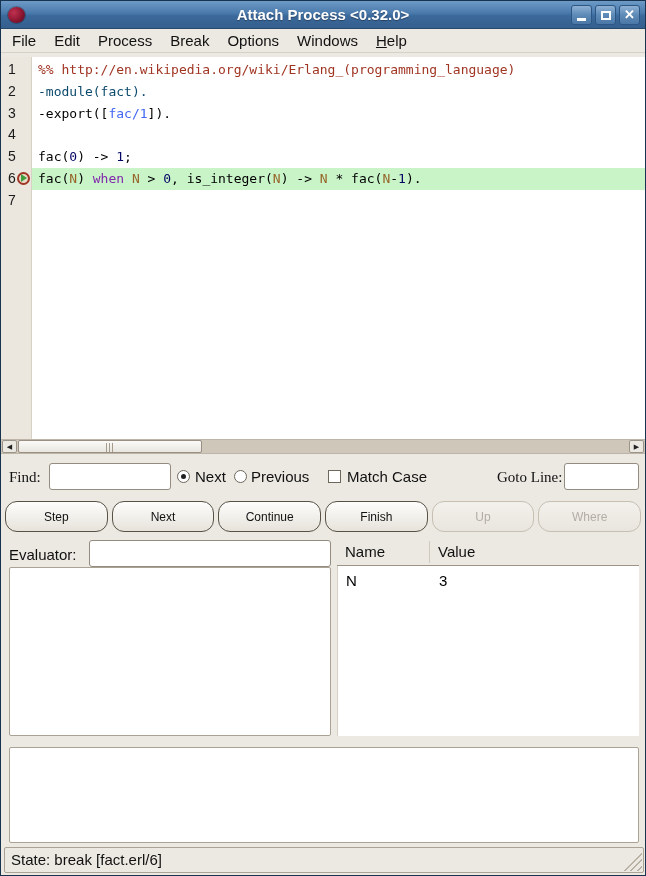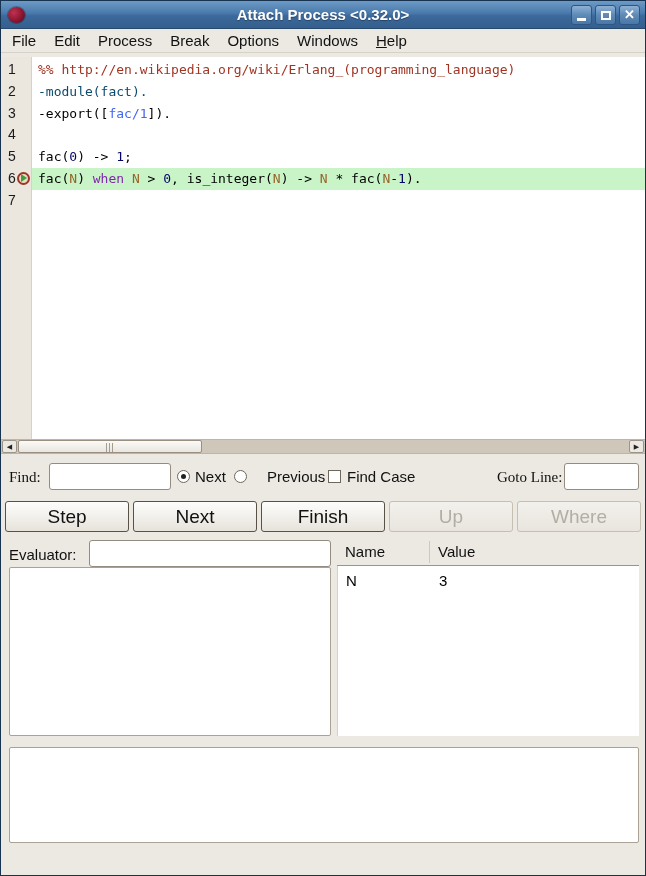--- a/index.html
+++ b/index.html
@@ -109,7 +109,7 @@
     border-radius:50%; background:#222;
   }
   .r1 { left:176px; } .r2 { left:233px; }
-  .l-next { left:194px; } .l-prev { left:266px; }
+  .l-next { left:194px; } .l-prev { left:250px; }
   .checkbox { position:absolute; left:327px; top:16px; width:13px; height:13px; border:1px solid #6e675c; background:#fff; }
   .l-case { left:346px; }
   .findrow .opt { position:absolute; top:10px; line-height:26px; }

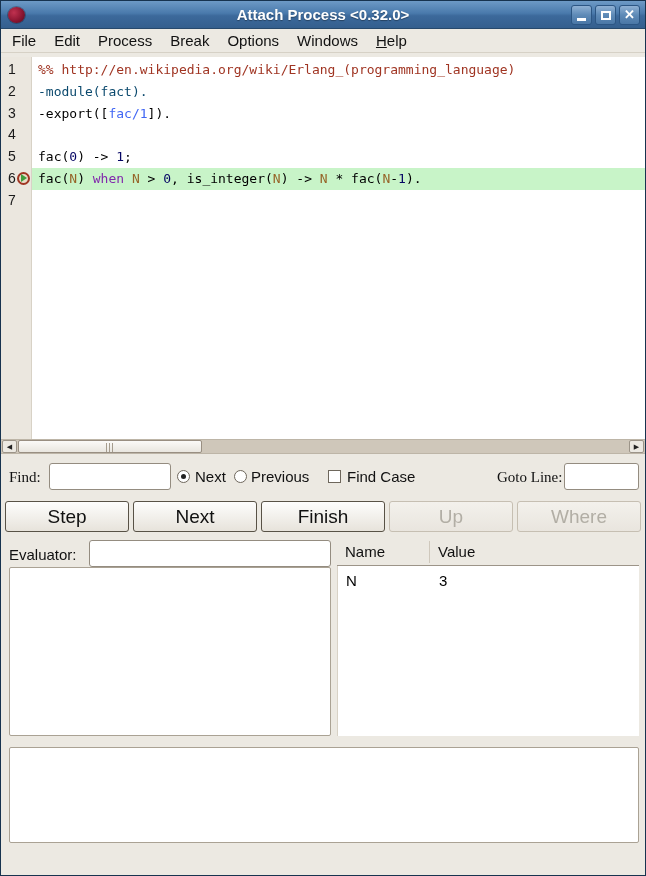--- a/index.html
+++ b/index.html
@@ -236,7 +236,7 @@
     <span class="radio r2"></span>
     <span class="opt l-prev">Previous</span>
     <span class="checkbox"></span>
-    <span class="opt l-case">Find Case</span>
+    <span class="opt l-case">Match Case</span>
     <span class="lbl f-goto">Goto Line:</span>
     <input class="tinput g-input" value="" style="">
   </div>

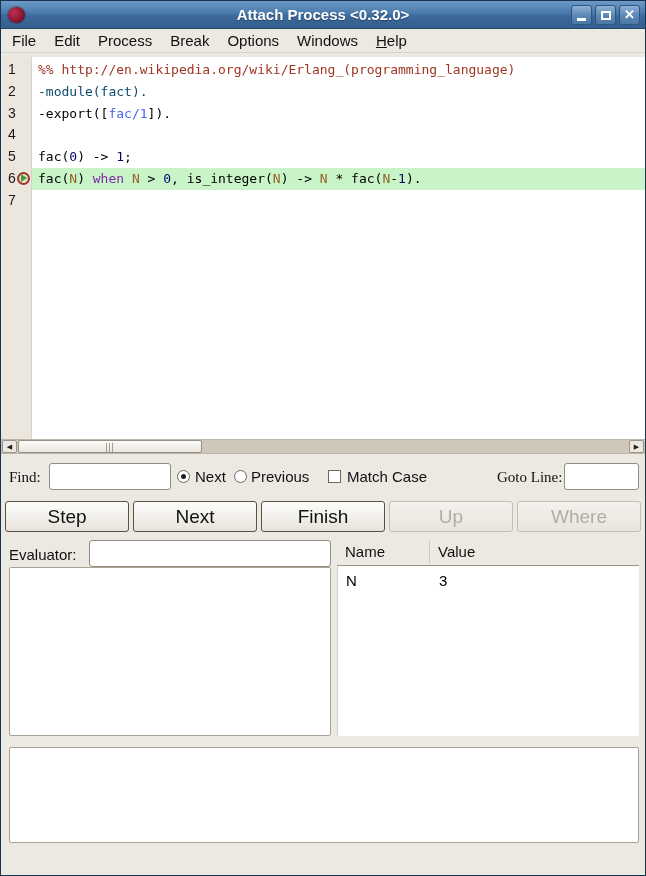--- a/index.html
+++ b/index.html
@@ -116,9 +116,9 @@
   
   .btnrow { position:absolute; left:0; top:498px; width:644px; height:36px; display:flex; gap:4px; padding:2px 4px 0 4px; }
   .dbtn {
-    flex:1; height:31px; border:1px solid #585246; border-radius:3px;
+    flex:1; height:31px; border:1px solid #585246; border-radius:12px;
     background:linear-gradient(#fdfdfc, #e7e3db); font-family:"Liberation Sans", sans-serif;
-    font-size:19px; color:#111;
+    font-size:12px; color:#111;
   }
   .dbtn.disabled { border-color:#c6bfb2; color:#b2aea5; background:linear-gradient(#f3f1ec, #e9e5de); }
   

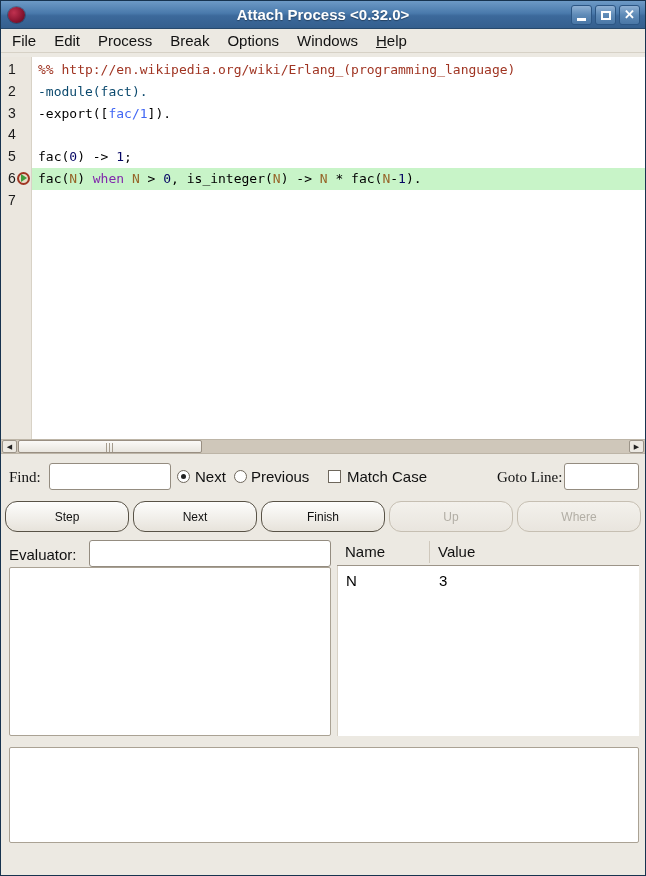--- a/index.html
+++ b/index.html
@@ -244,6 +244,7 @@
   <div class="btnrow">
       <button class="dbtn">Step</button>
       <button class="dbtn">Next</button>
+      <button class="dbtn">Continue</button>
       <button class="dbtn">Finish</button>
       <button class="dbtn disabled" disabled="">Up</button>
       <button class="dbtn disabled" disabled="">Where</button>

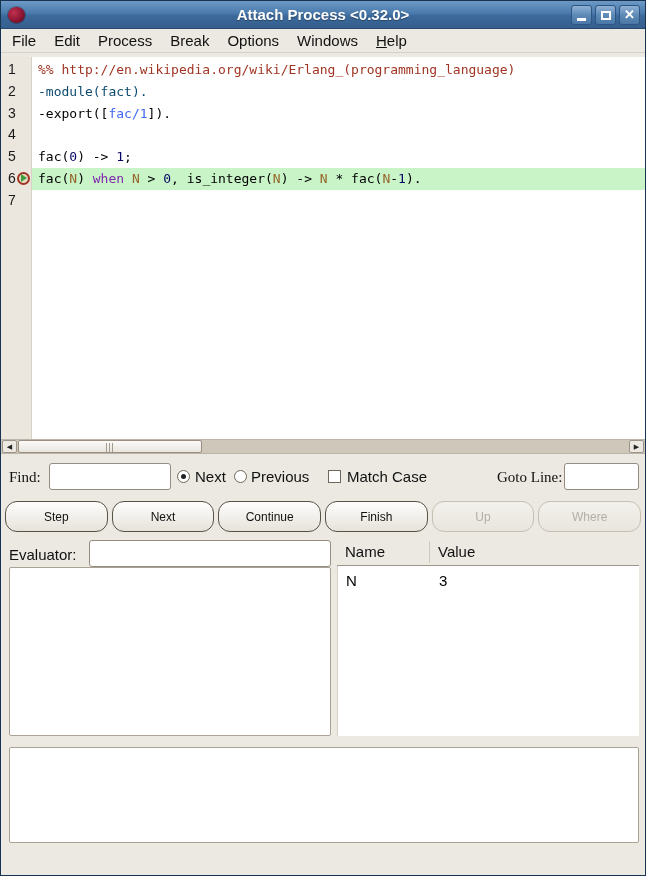--- a/index.html
+++ b/index.html
@@ -268,6 +268,10 @@
 
   <div class="tracepanel"></div>
 
+  <div class="statusbar">
+    <span class="status-text">State: break [fact.erl/6]</span>
+    <span class="resize-grip"></span>
+  </div>
 
 </div>
 

